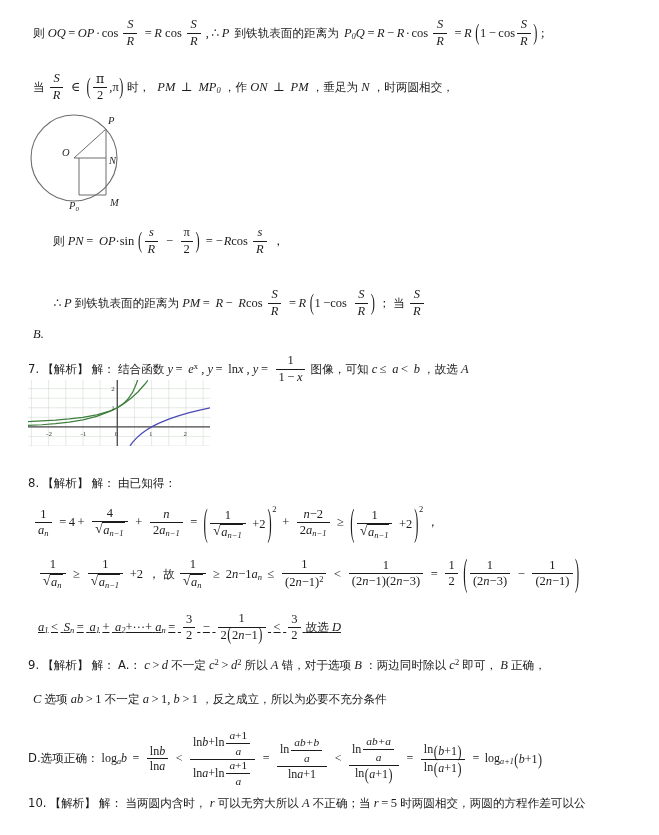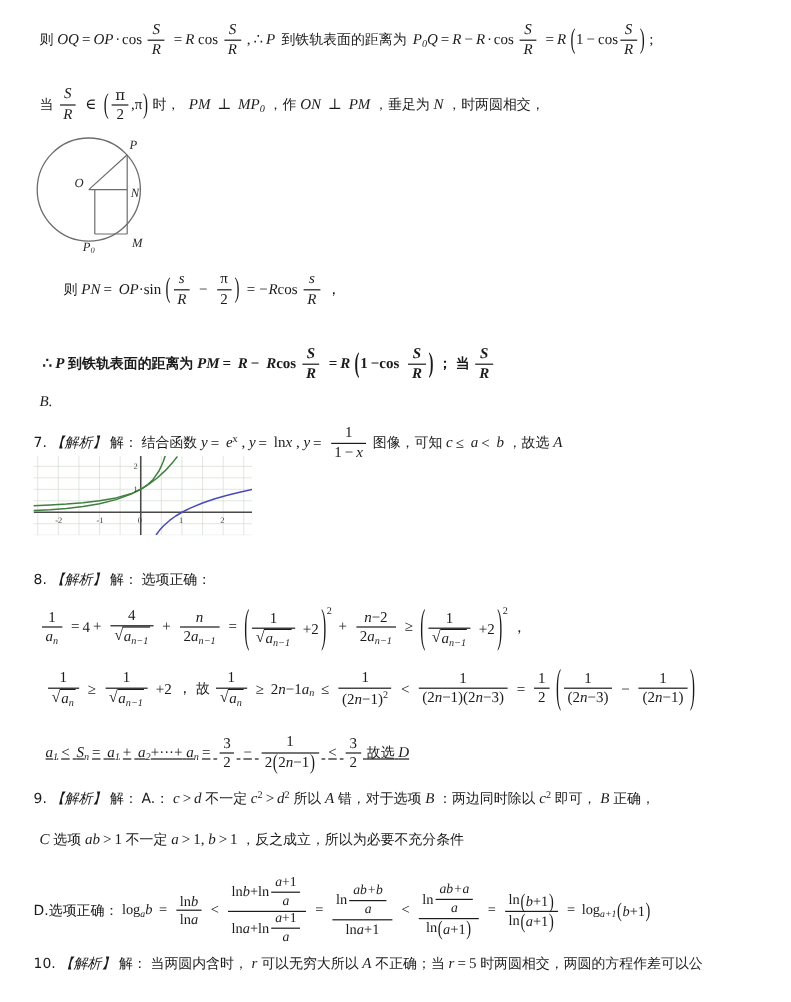--- a/index.html
+++ b/index.html
@@ -120,7 +120,7 @@
     <span>，</span>
   </div>
 
-  <div class="ln" style="left:33px;top:288px;font-weight:bold;">
+  <div class="ln" style="left:51px;top:288px;">
     <span class="op">∴</span><span class="it">P</span>
     <span class="cn">到铁轨表面的距离为</span>
     <span class="it">PM</span><span class="op">=</span>

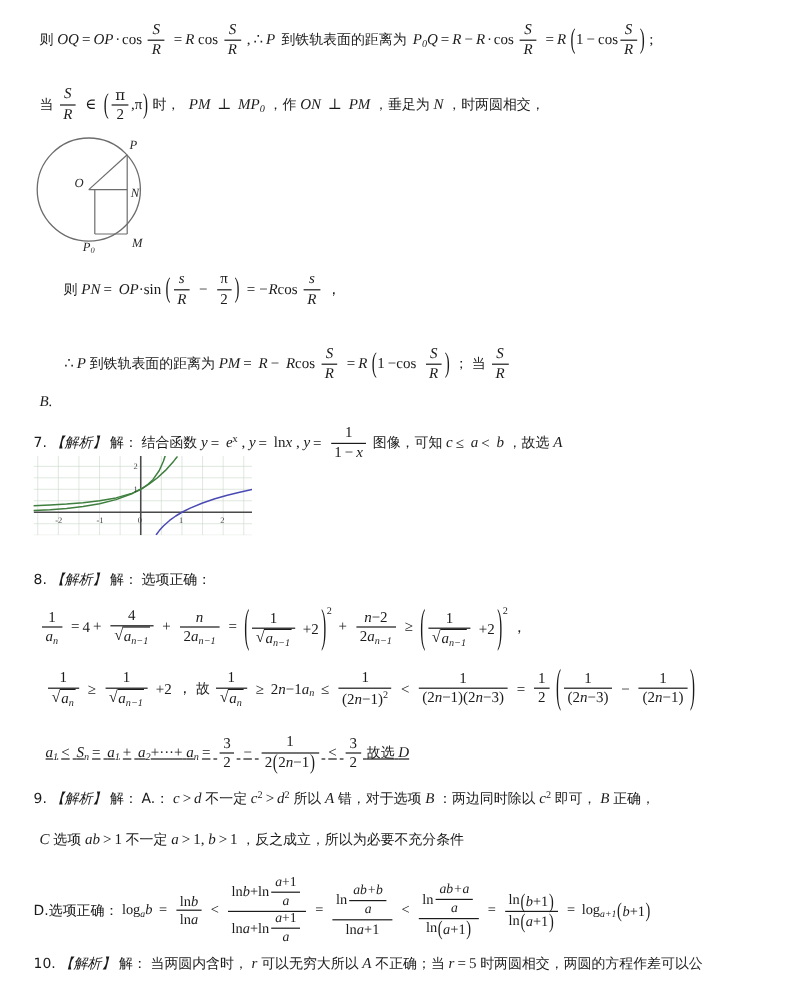--- a/index.html
+++ b/index.html
@@ -44,7 +44,7 @@
   .sqrt > .rad{display:inline-block;border-top:1px solid #1b1b1b;padding:0 1px;}
 
   
-  .brk{font-family:"DejaVu Sans","Liberation Sans",sans-serif;font-style:italic;}
+  .brk{font-family:"DejaVu Sans","Liberation Sans",sans-serif;}
 
   
   .figure{position:absolute;left:18px;top:108px;width:160px;height:104px;}

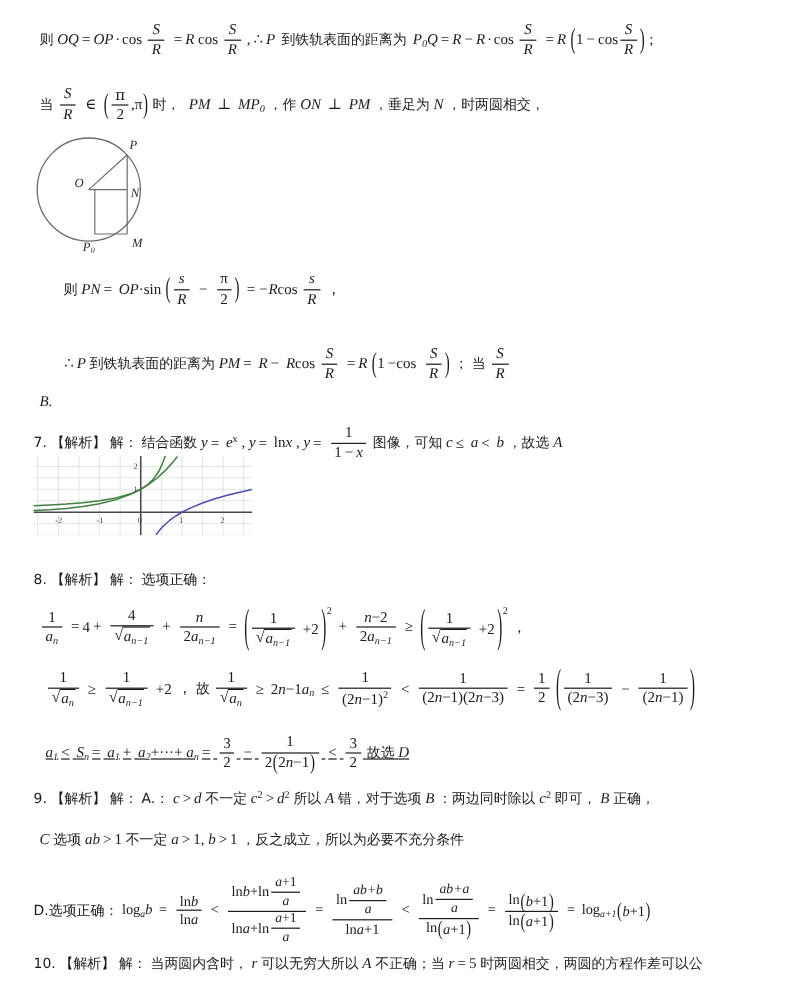--- a/index.html
+++ b/index.html
@@ -201,7 +201,7 @@
     <span class="cn">8.</span>
     <span class="cn brk">【解析】</span>
     <span class="cn">解：</span>
-    <span class="cn">选项正确：</span>
+    <span class="cn">由已知得：</span>
   </div>
 
   <div class="ln" style="left:33px;top:505px;">

